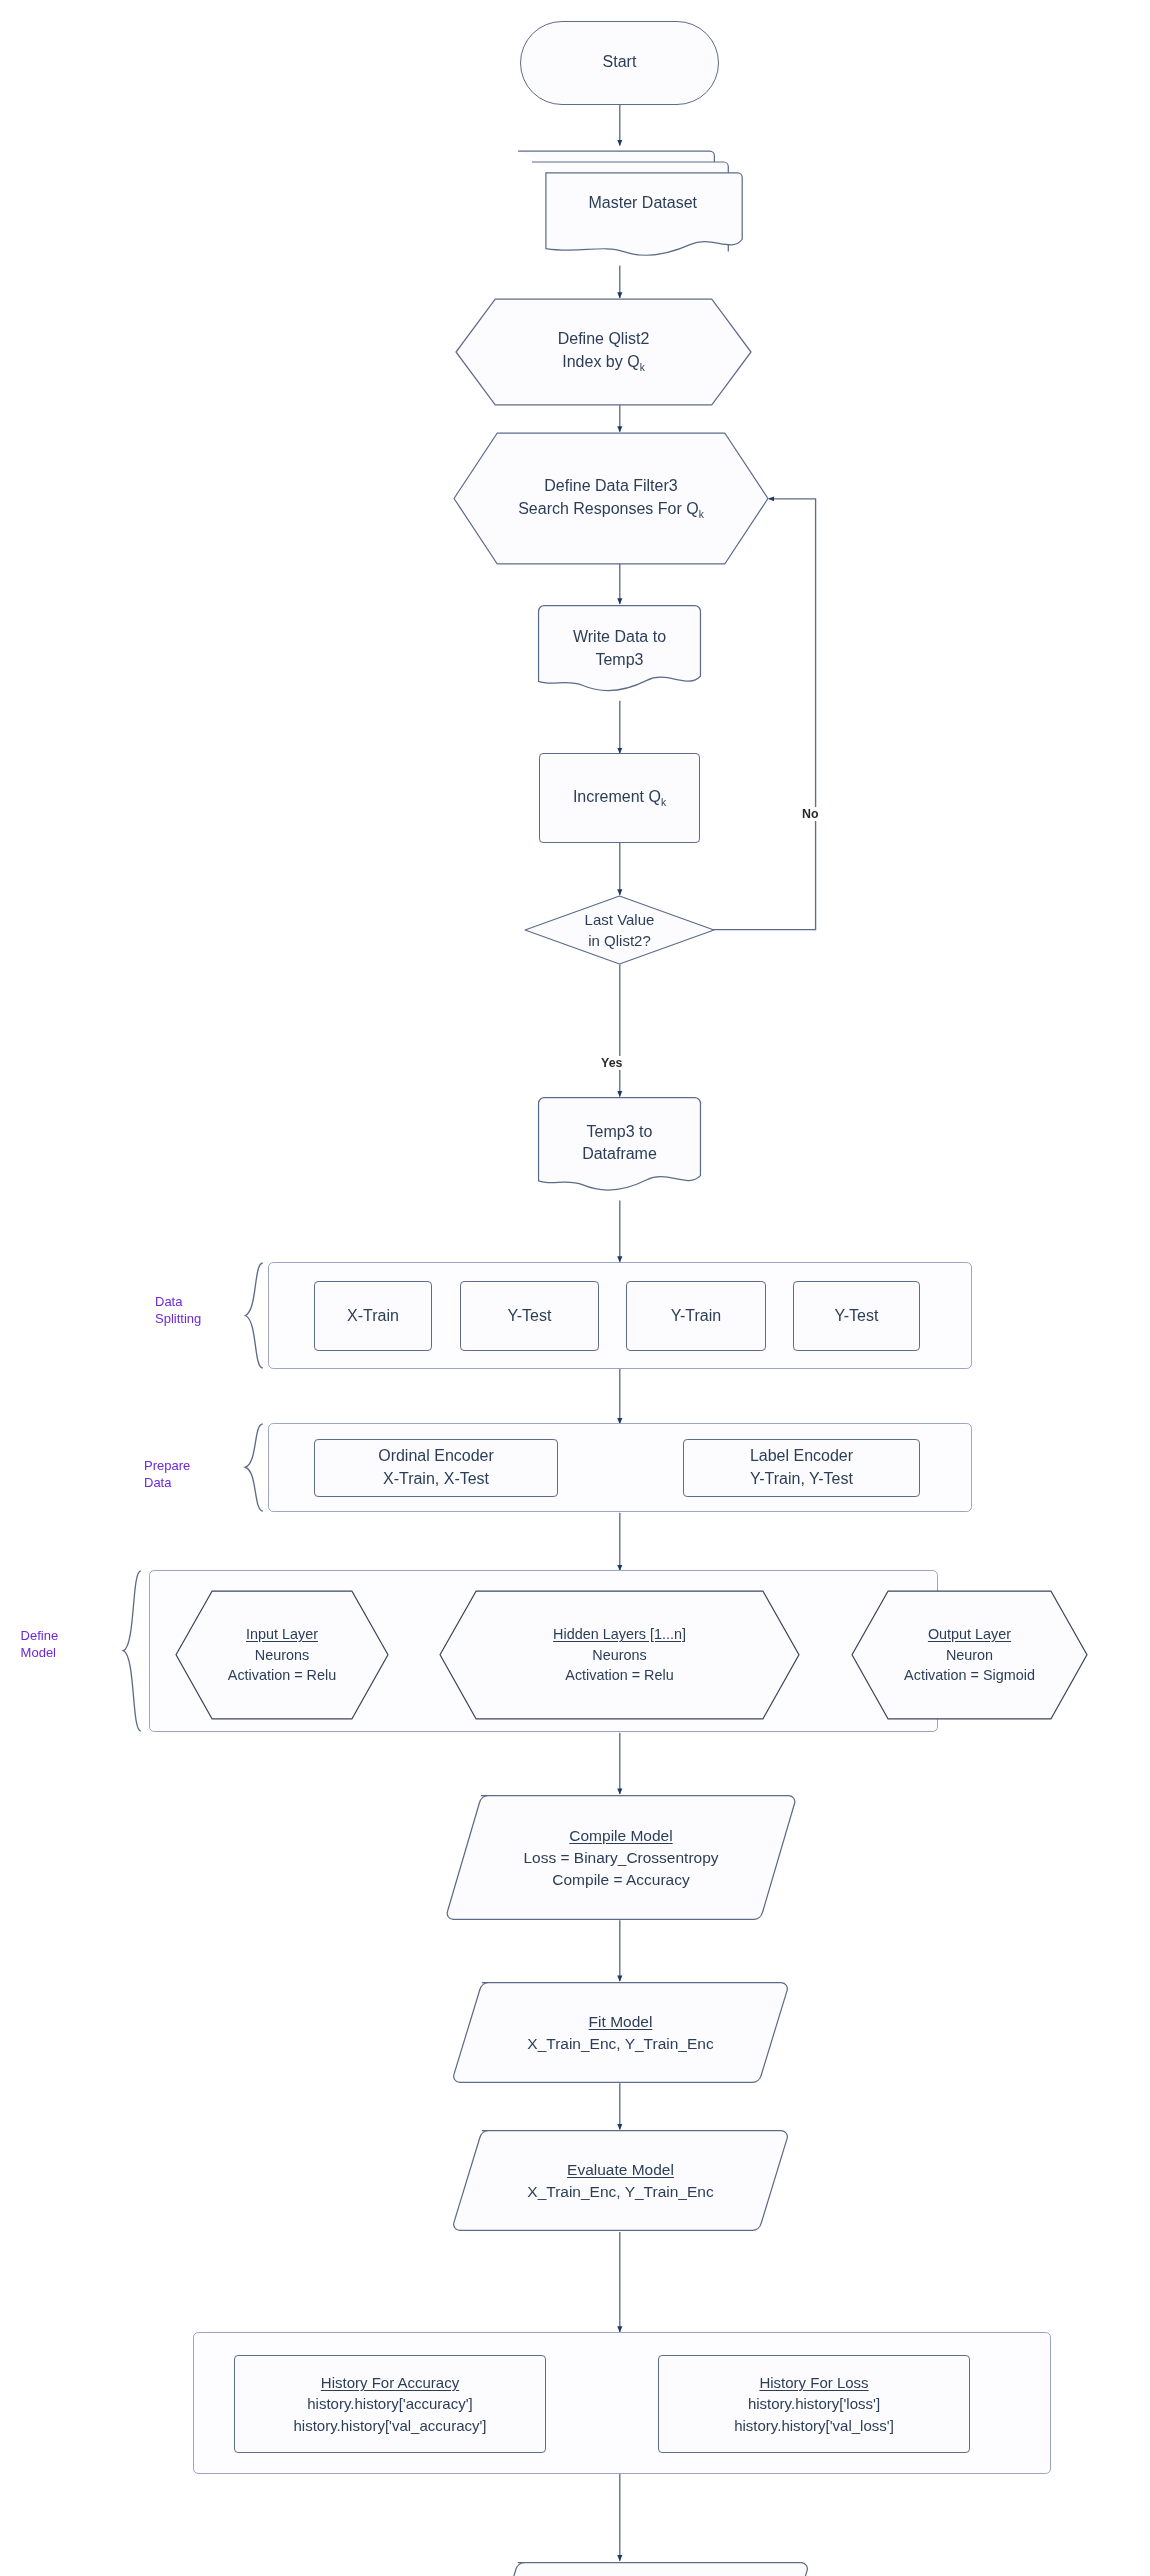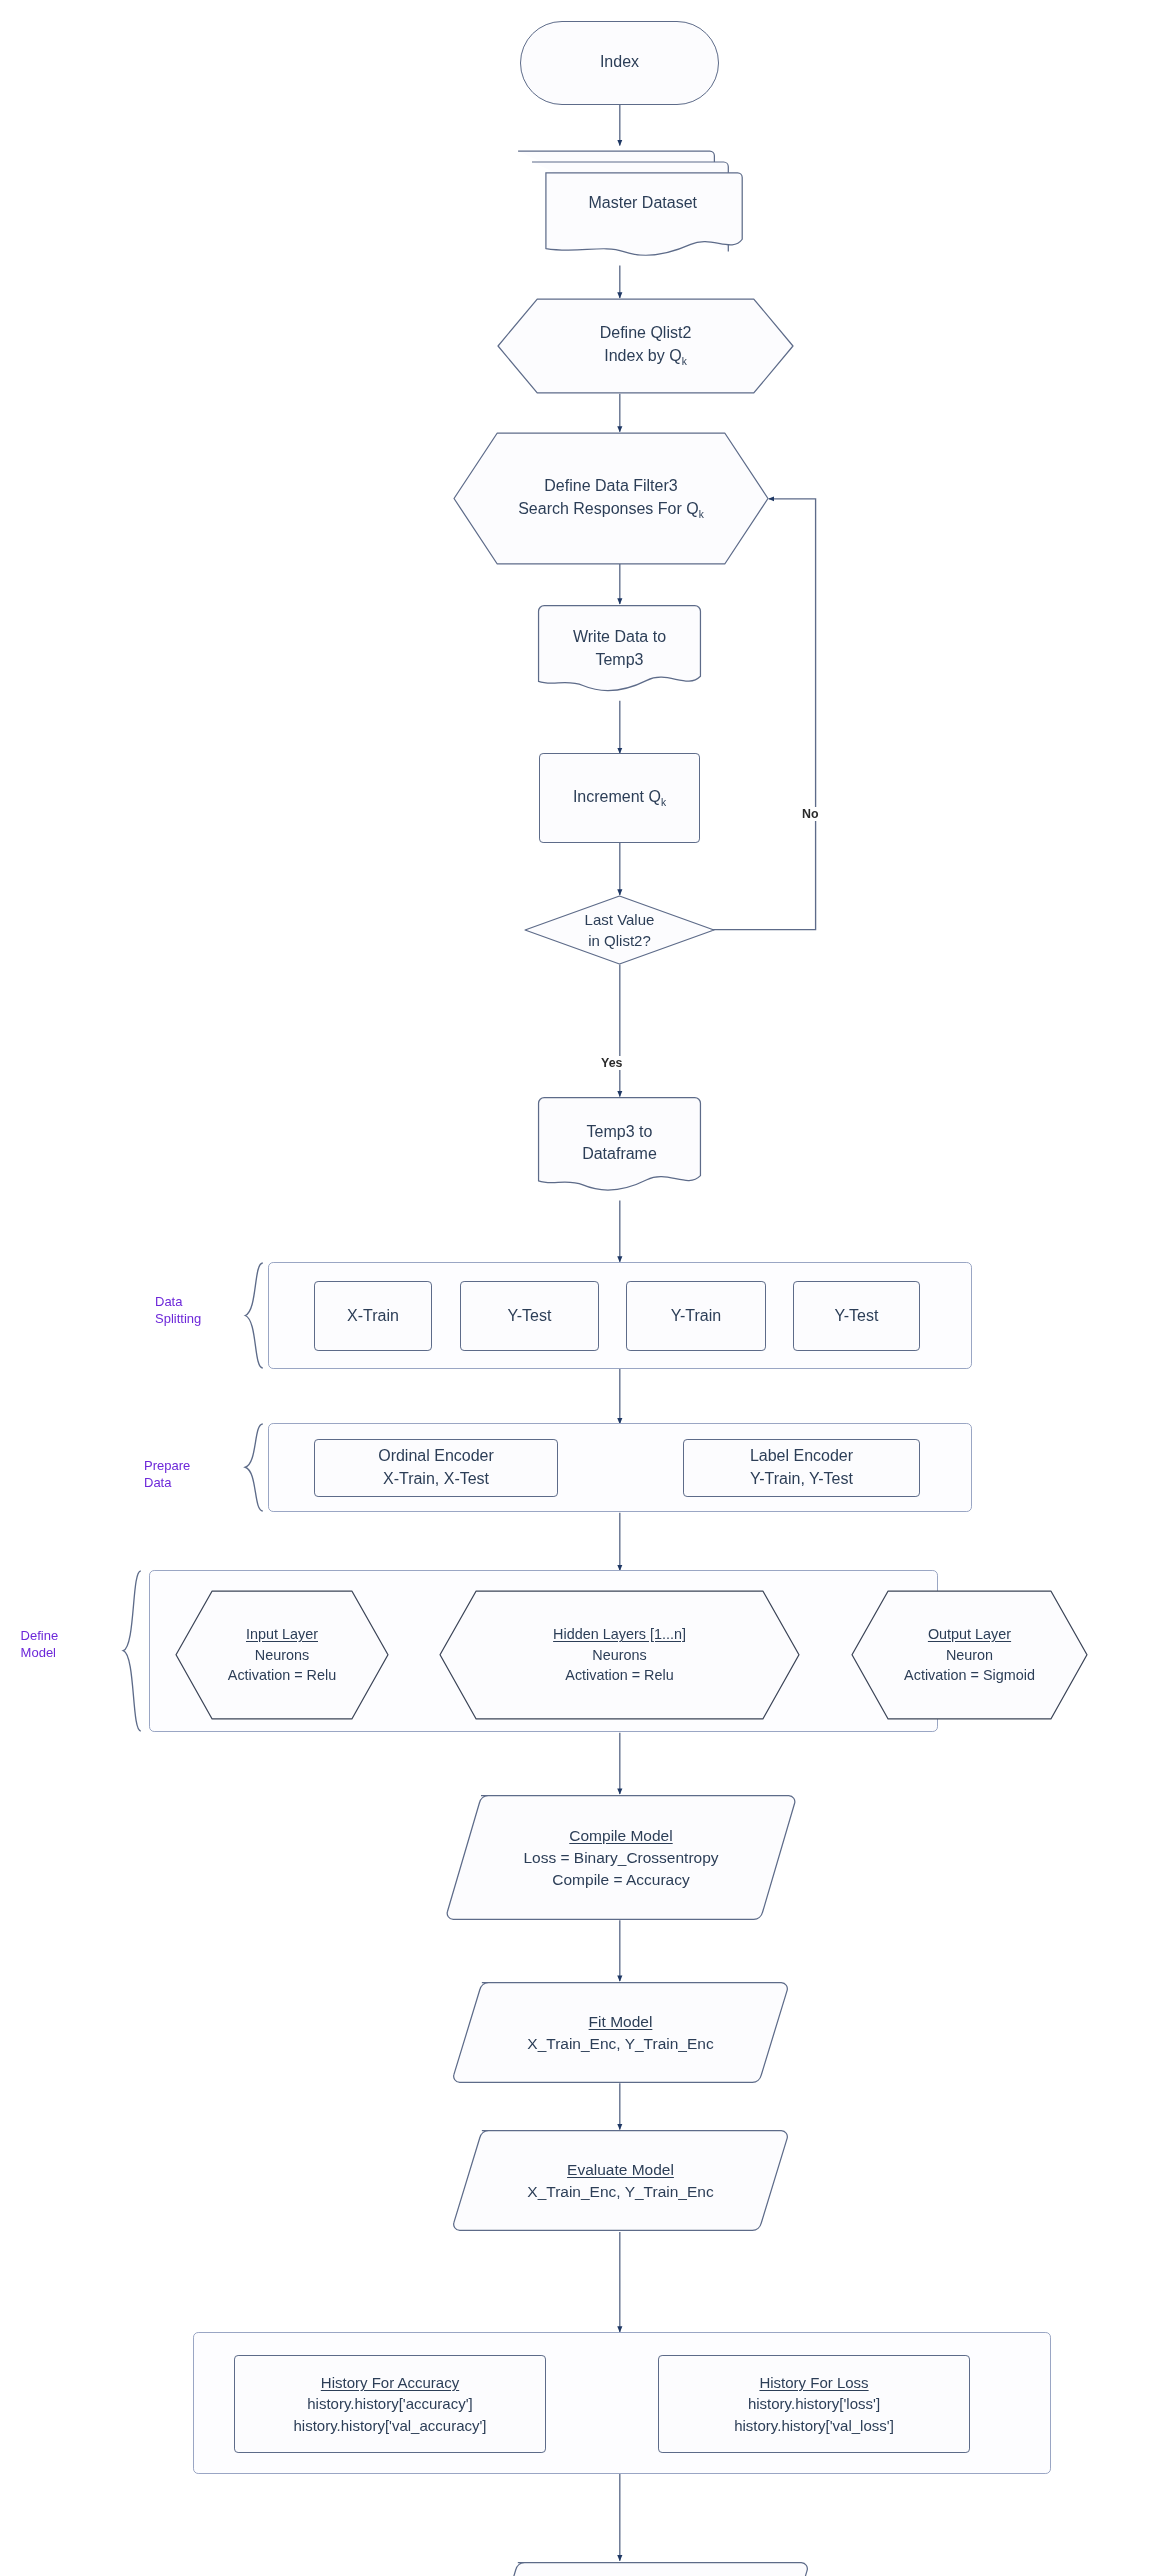--- a/index.html
+++ b/index.html
@@ -195,7 +195,7 @@
   </svg>
 
   <div class="node terminator" style="left:520px; top:20.6px; width:199px; height:84px;">
-    <span class="txt">Index</span>
+    <span class="txt">Start</span>
   </div>
 
   <div class="node multidocwrap" style="left:515px; top:145px; width:237px; height:120px;">

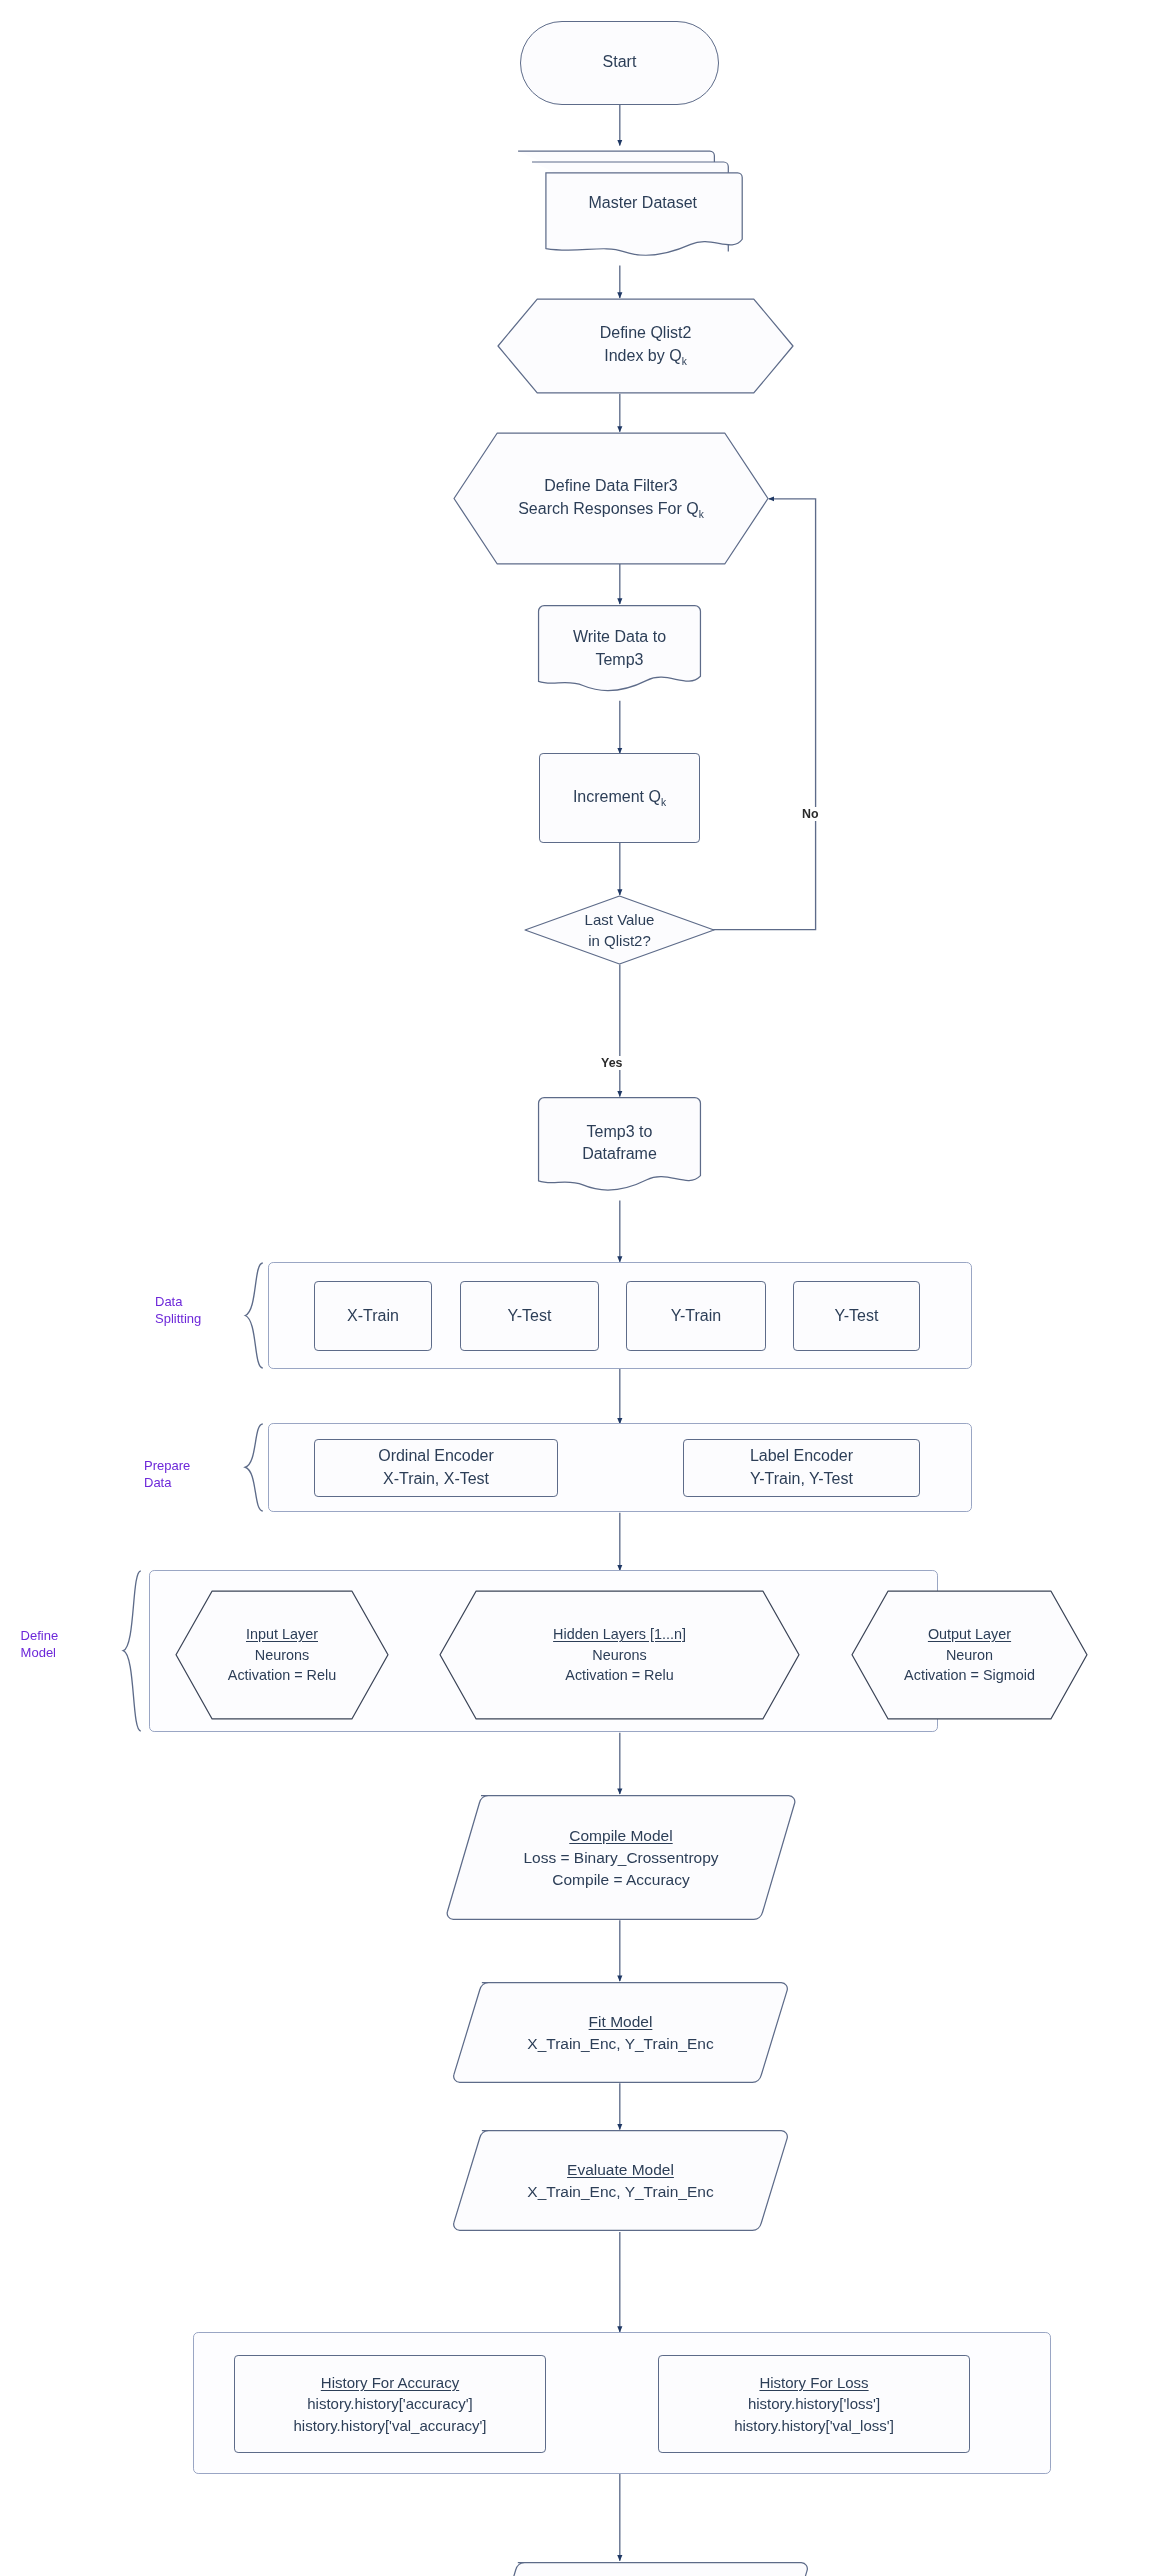--- a/index.html
+++ b/index.html
@@ -211,7 +211,7 @@
     <span class="txt" style="margin-left:18.5px; margin-top:-3.1px;">Master Dataset</span>
   </div>
 
-  <div class="node hexwrap" style="left:497px; top:298px; width:297px; height:96px;">
+  <div class="node hexwrap" style="left:455px; top:298px; width:297px; height:108px;">
     <svg viewBox="0 0 576 186" preserveAspectRatio="none">
       <path d="M78,2 H498 L574,93 L498,184 H78 L2,93 Z" fill="#fcfcfe" stroke="#5d6b89" stroke-width="2.4" stroke-linejoin="round"></path>
     </svg>

